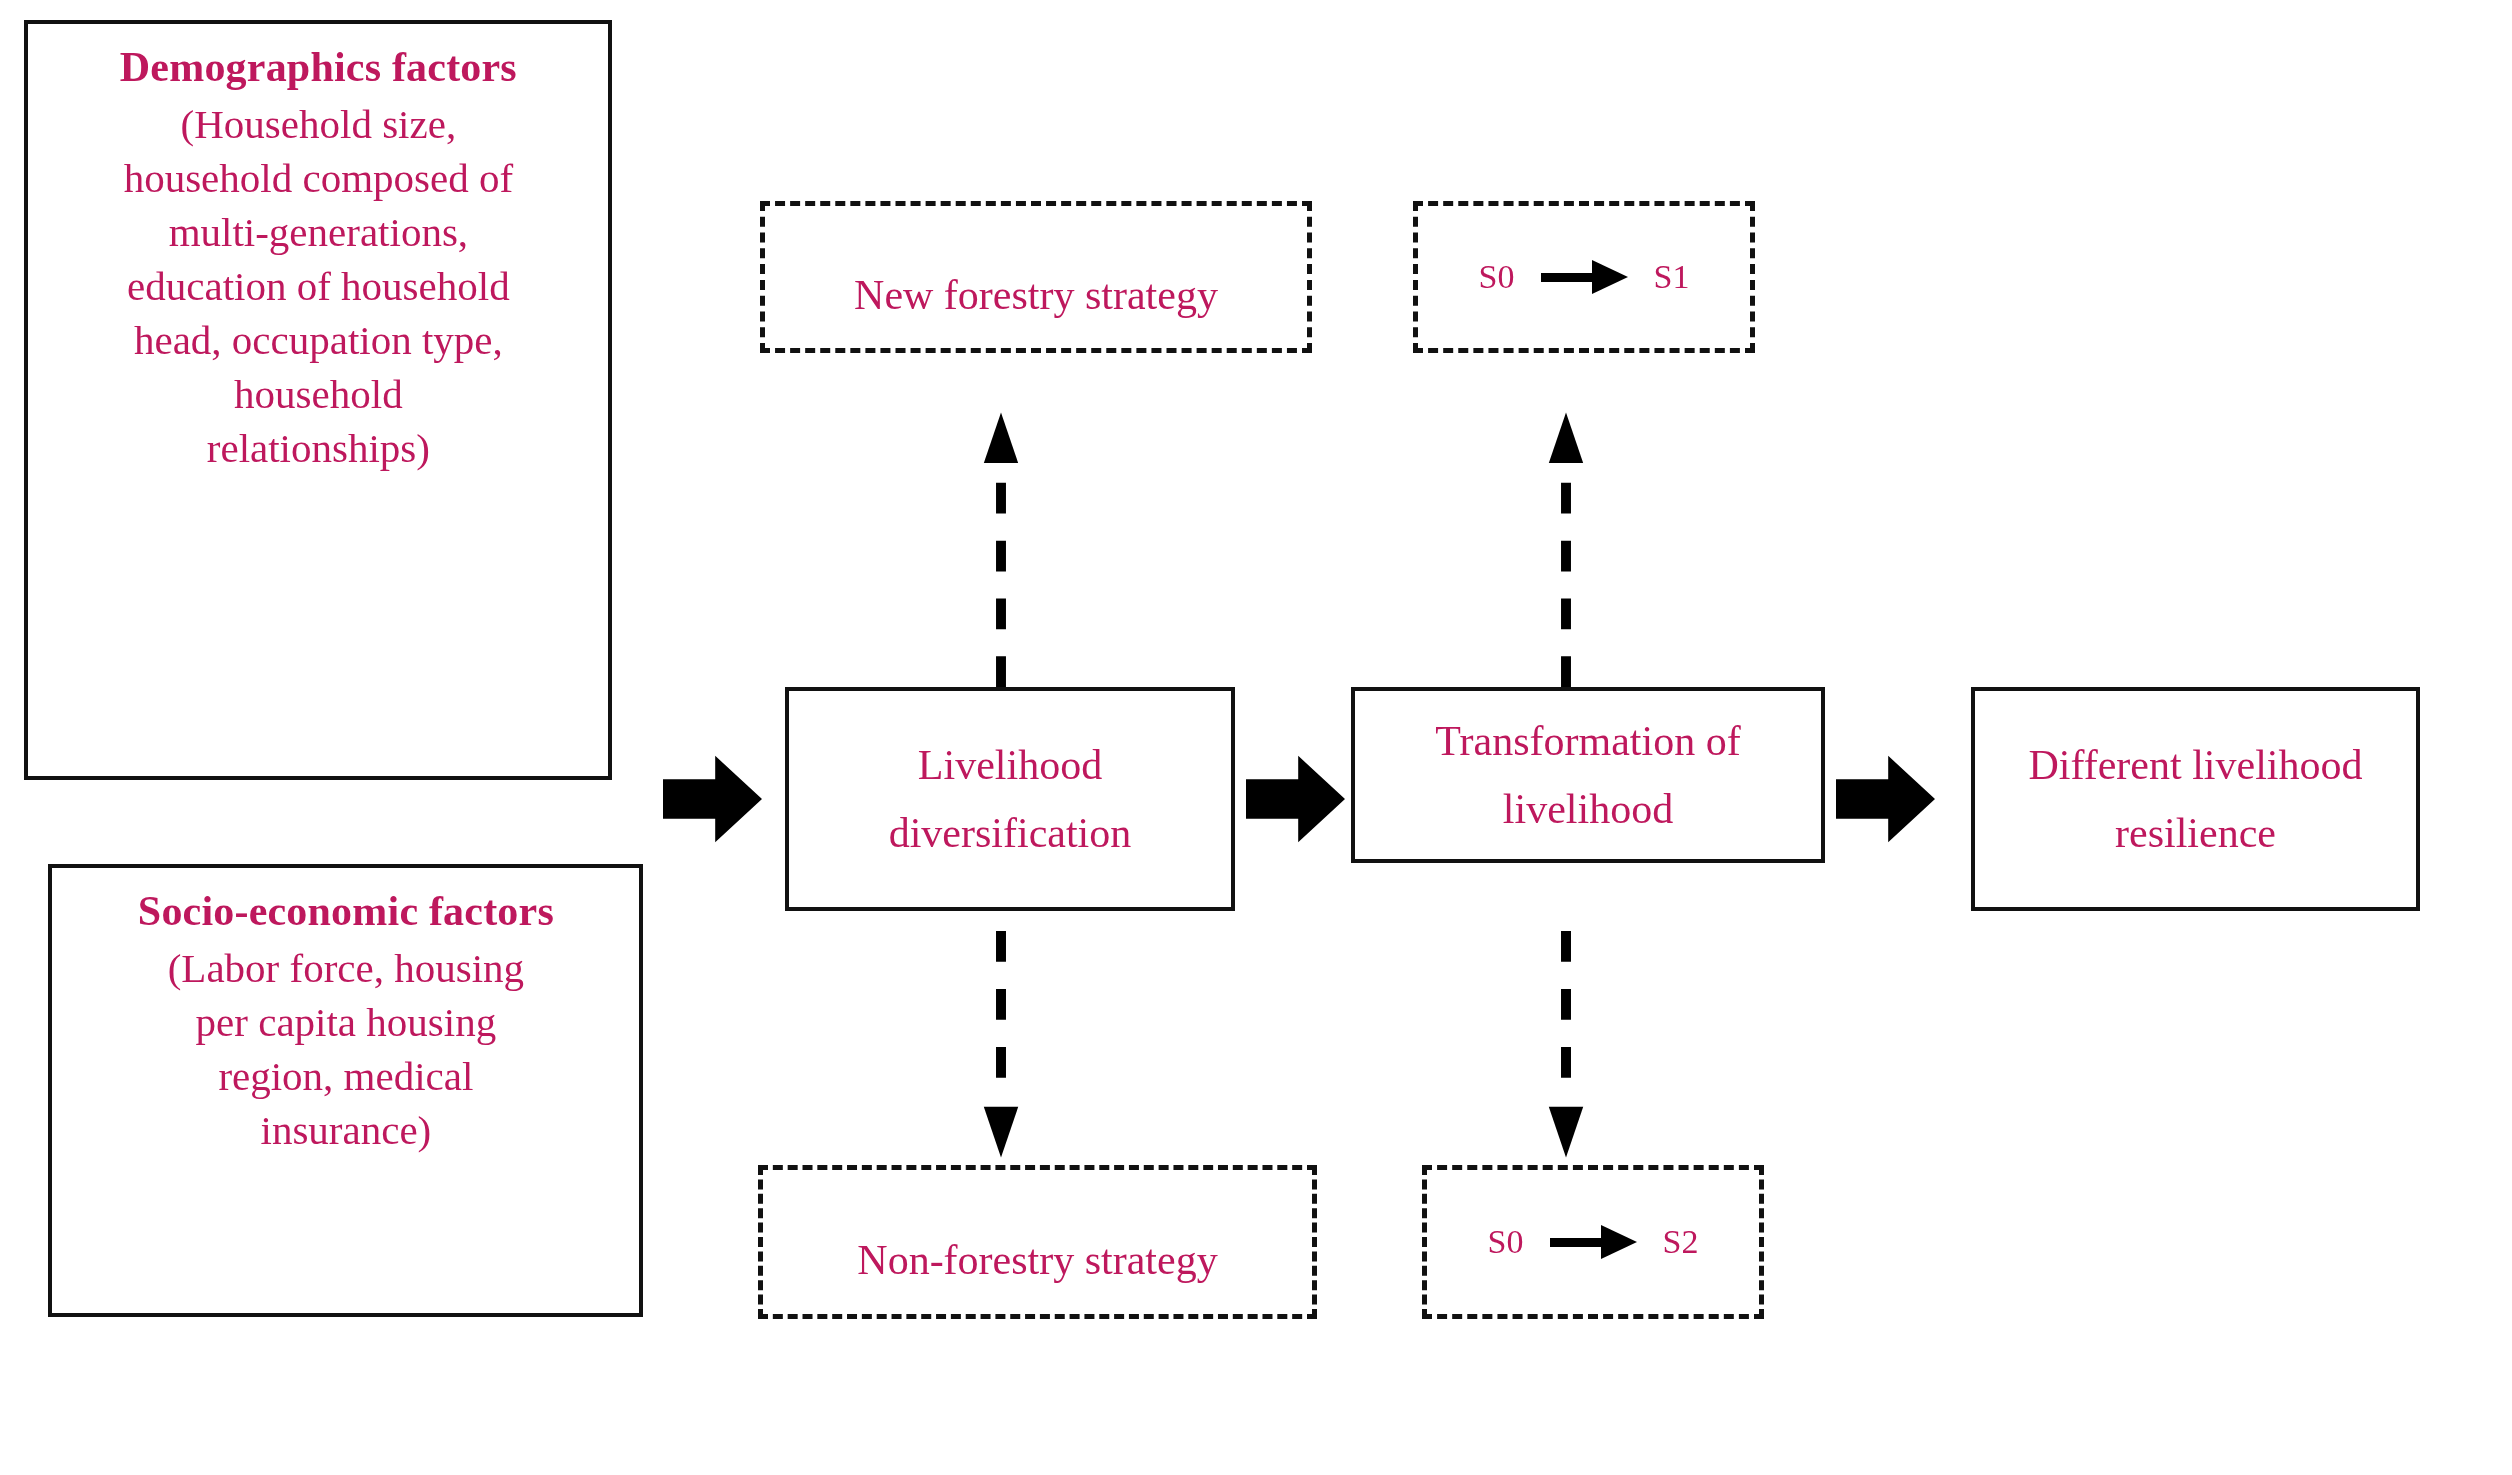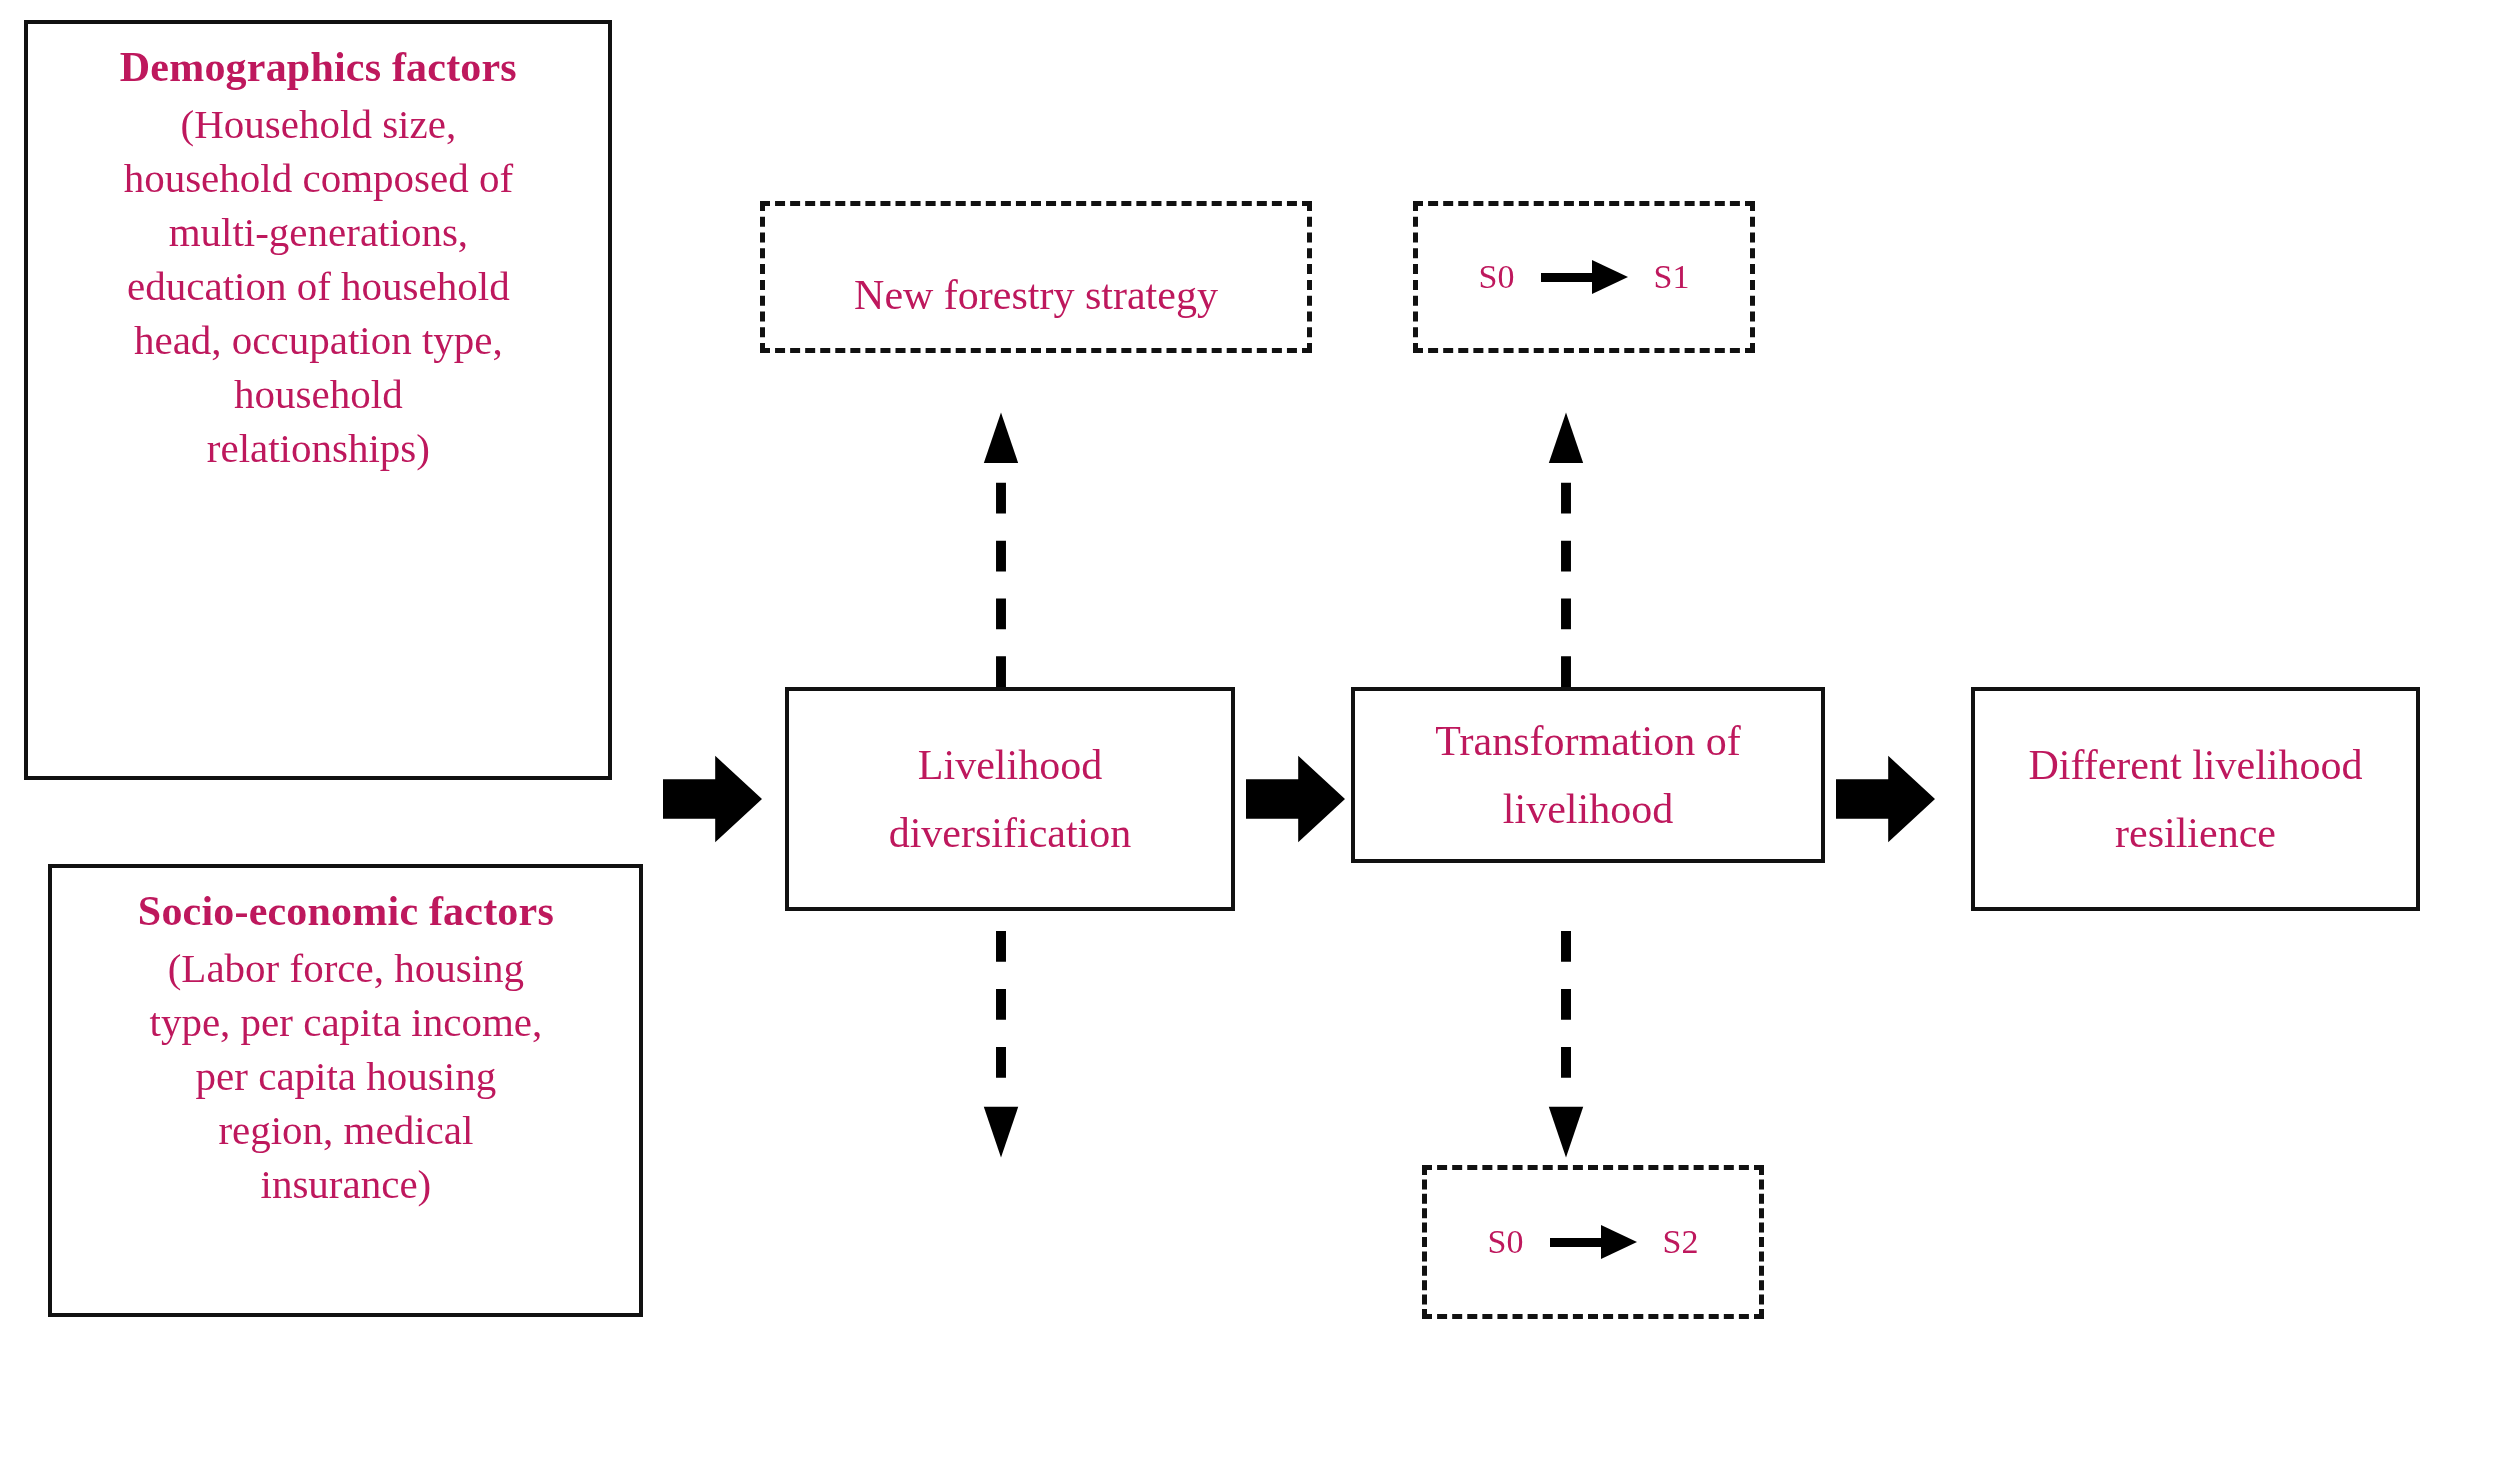--- a/index.html
+++ b/index.html
@@ -139,7 +139,6 @@
     <div class="factor-title">Socio-economic factors</div>
     <div class="factor-body">
       <span>(Labor force, housing</span>
-      <span>type, per capita income,</span>
       <span>per capita housing</span>
       <span>region, medical</span>
       <span>insurance)</span>

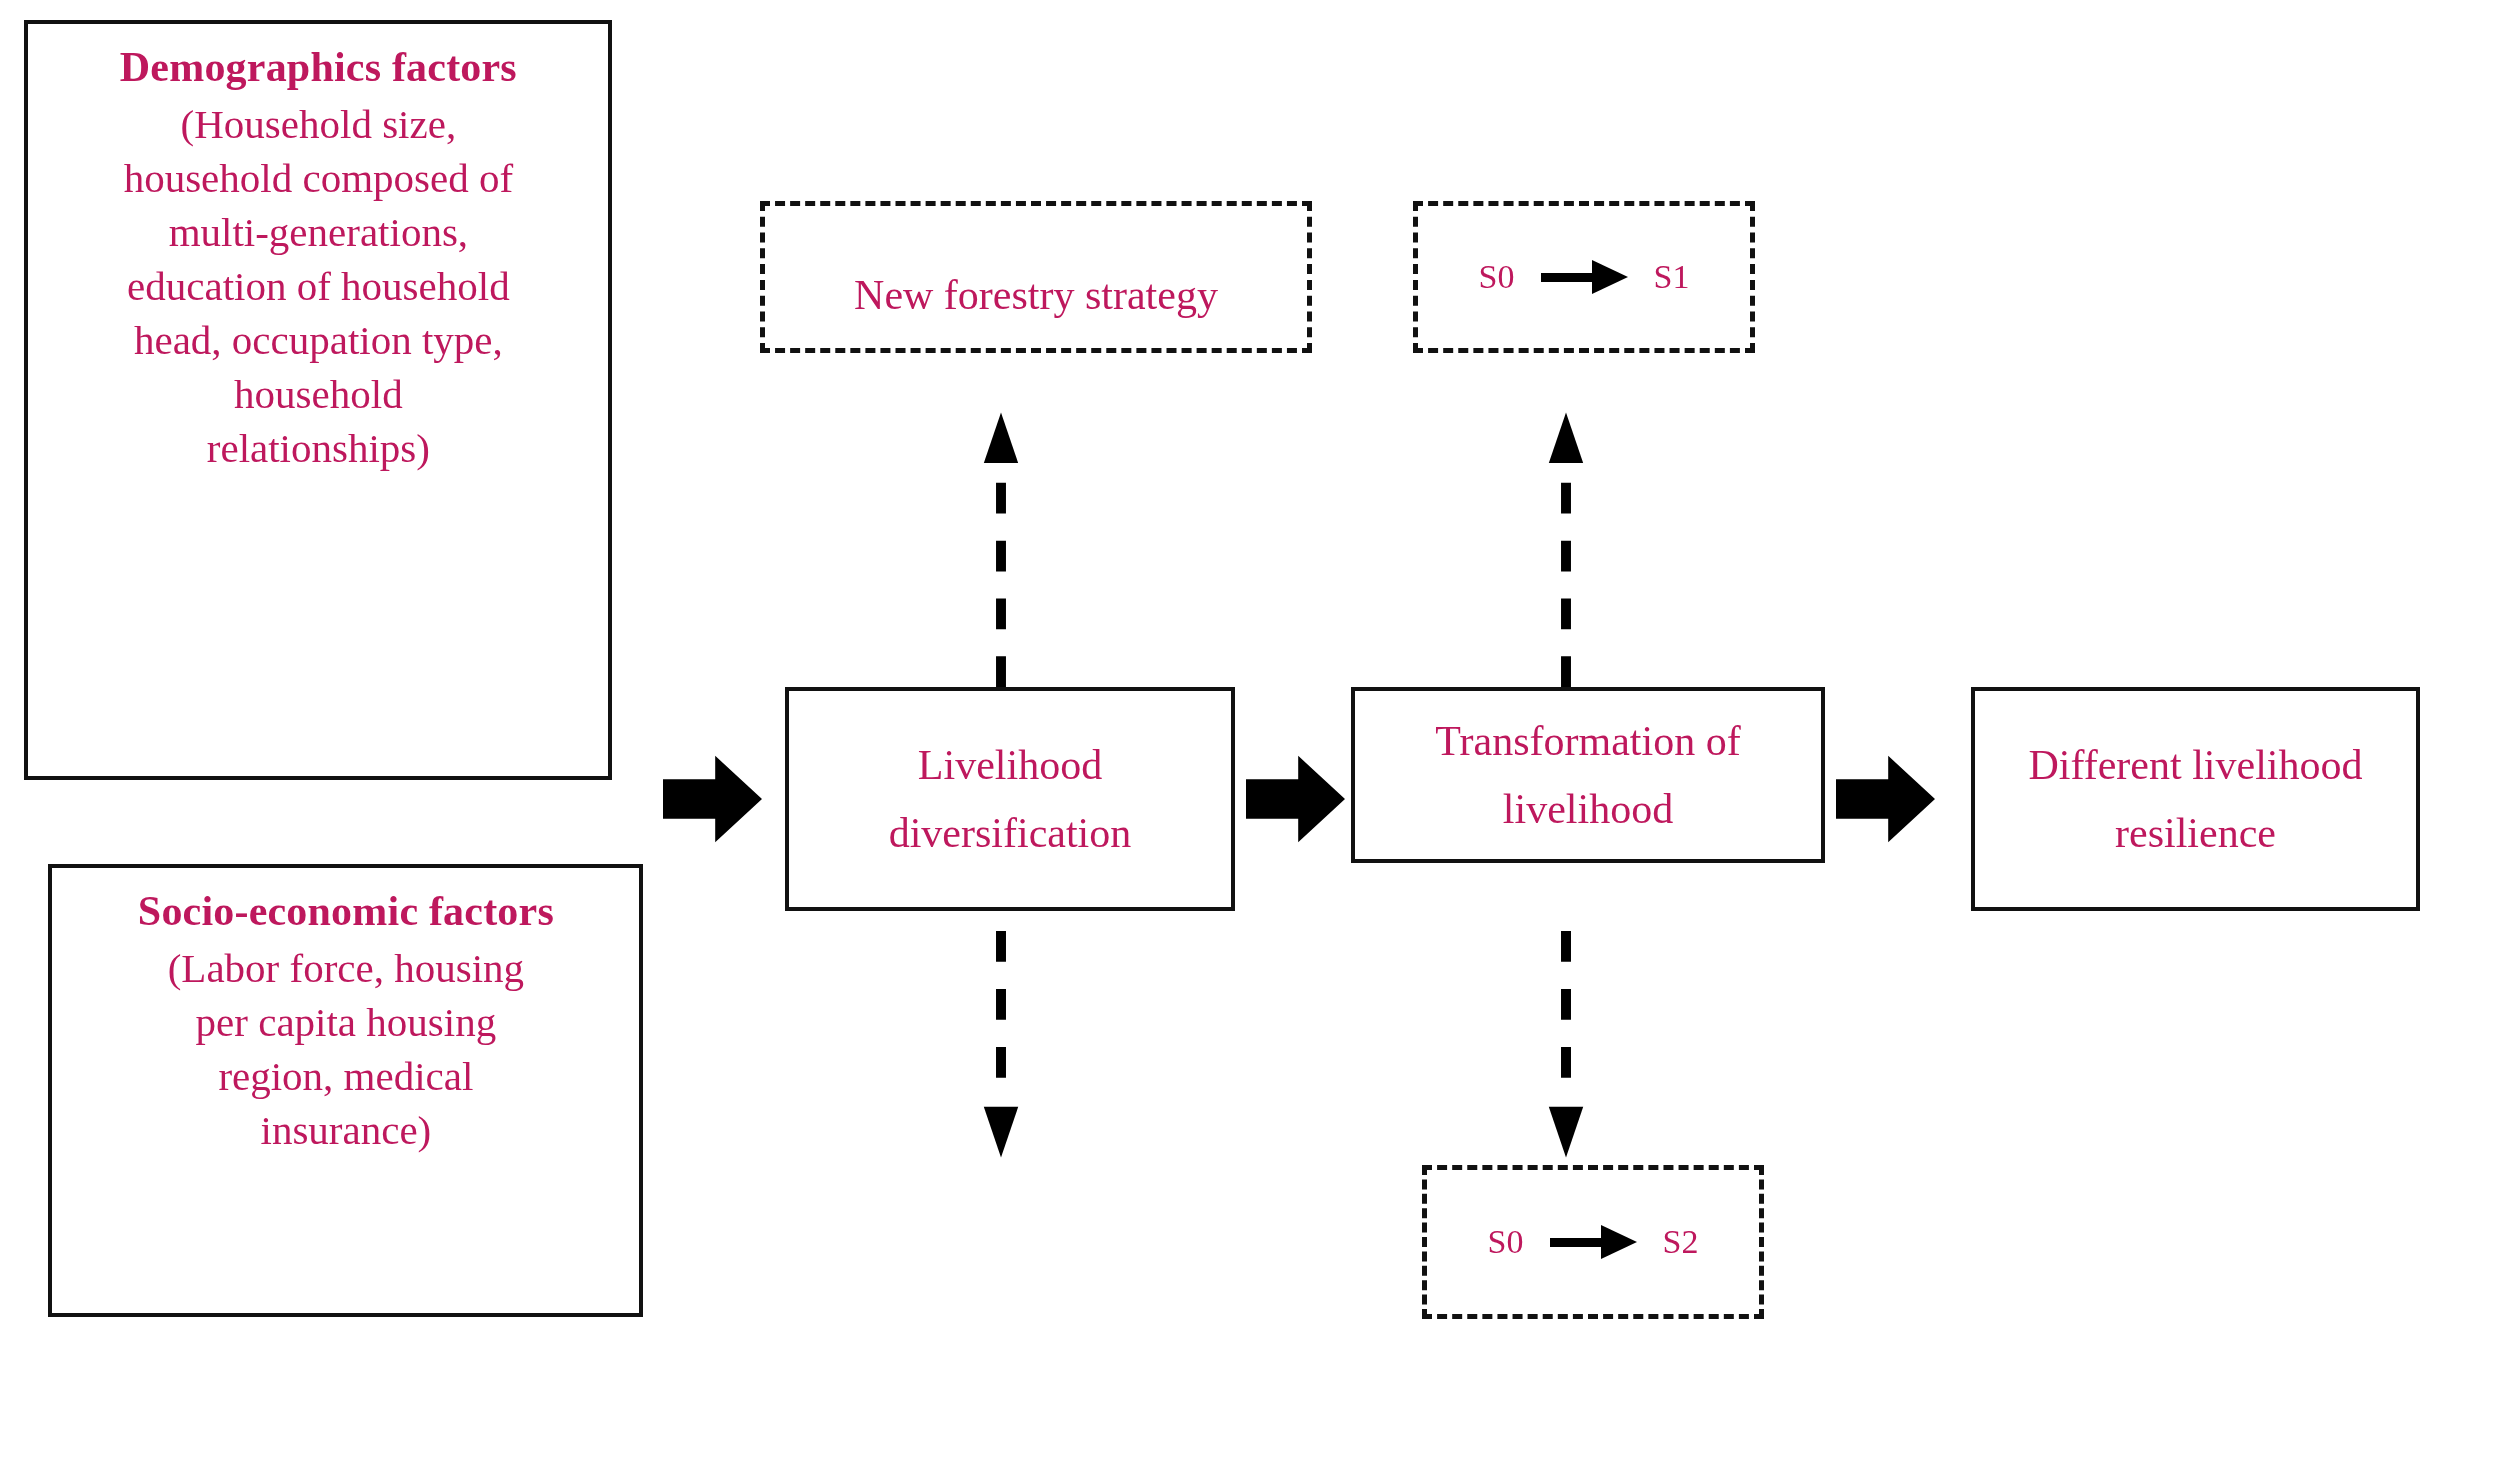--- a/index.html
+++ b/index.html
@@ -227,6 +227,9 @@
     </svg>
   </div>
 
+  <div class="box dashed-box" style="left:758px; top:1165px; width:559px; height:154px;">
+    <div class="strategy-label">Non-forestry strategy</div>
+  </div>
 
   <div class="box dashed-box" style="left:1422px; top:1165px; width:342px; height:154px;">
     <div class="state-row">

